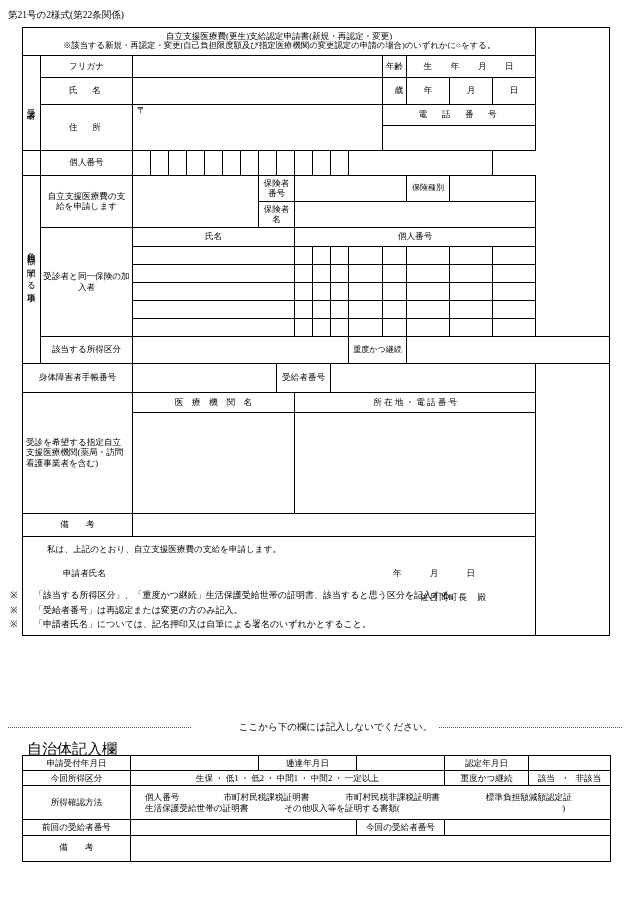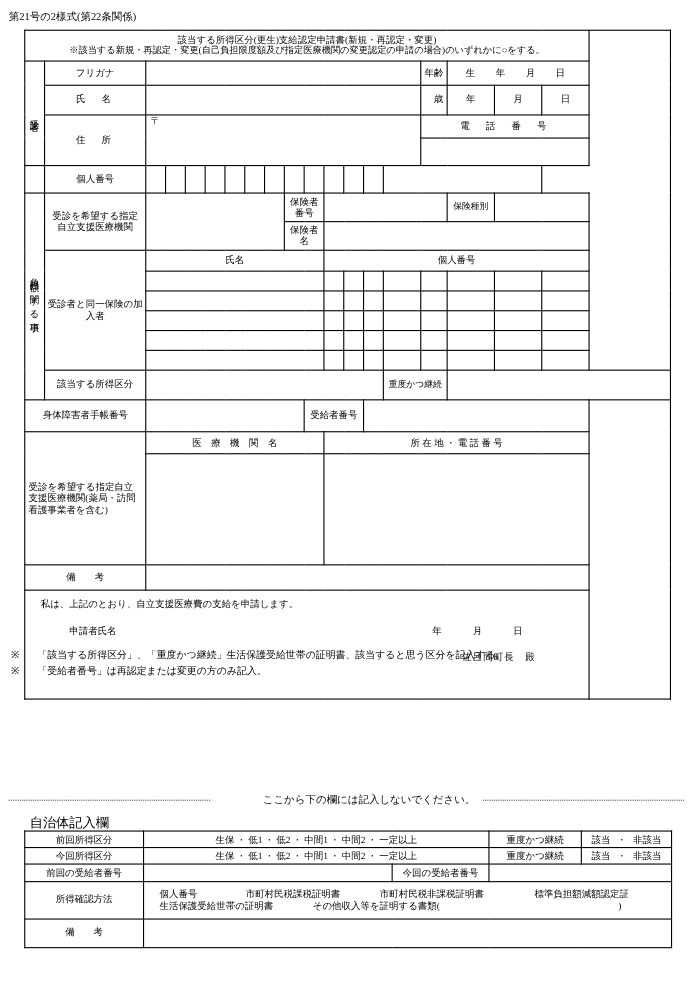--- a/index.html
+++ b/index.html
@@ -230,7 +230,7 @@
       <tbody>
           <tr>
         <td colspan="19" class="title-cell">
-          <span class="title-l1">該当する所得区分(更生)支給認定申請書(新規・再認定・変更)</span>
+          <span class="title-l1">自立支援医療費(更生)支給認定申請書(新規・再認定・変更)</span>
           <span class="title-l2">※該当する新規・再認定・変更(自己負担限度額及び指定医療機関の変更認定の申請の場合)のいずれかに○をする。</span>
         </td>
       </tr>

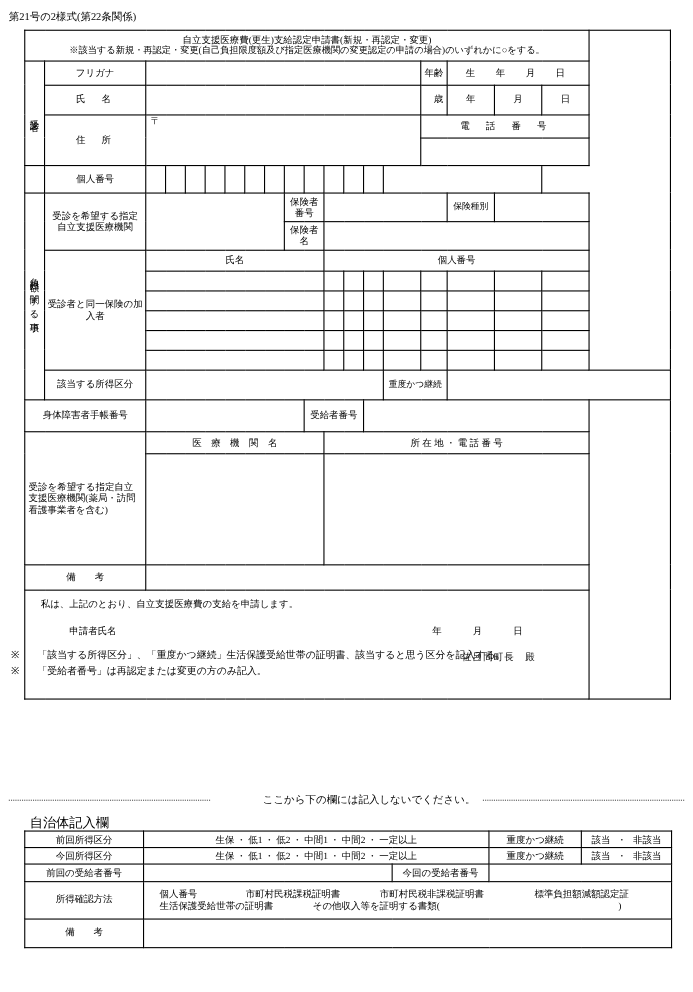--- a/index.html
+++ b/index.html
@@ -287,7 +287,7 @@
         <td rowspan="9" class="vlabel">
           <span>負担額に関する事項</span>
         </td>
-        <td rowspan="2" class="rowlabel" style="padding:0 3px !important">受診を希望する指定自立支援医療機関</td>
+        <td rowspan="2" class="rowlabel" style="padding:0 3px !important">自立支援医療費の支給を申請します</td>
         <td colspan="7" rowspan="2" class="blank"></td>
         <td colspan="2" class="rowlabel" style="height:19px">保険者番号</td>
         <td colspan="5" class="blank"></td>

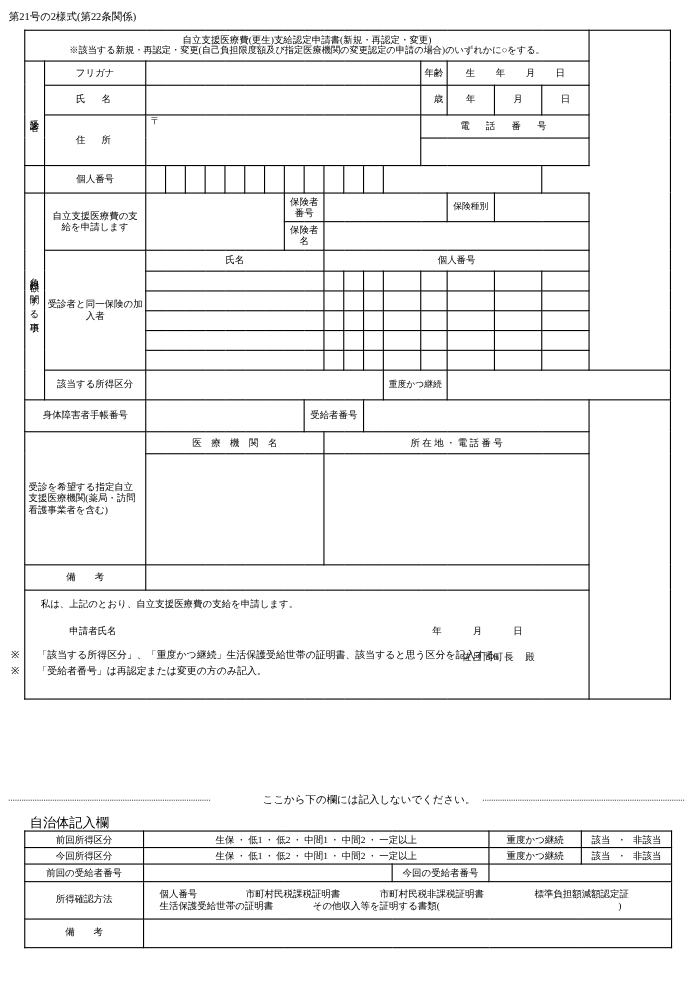--- a/index.html
+++ b/index.html
@@ -103,7 +103,7 @@
     height: 84px;
     vertical-align: top !important;
   }
-  .stmt .l1 { }
+  .stmt .l1 { margin-left: 10px; }
   .stmt .l2 {
     margin-left: 26px;
     margin-top: 14px;

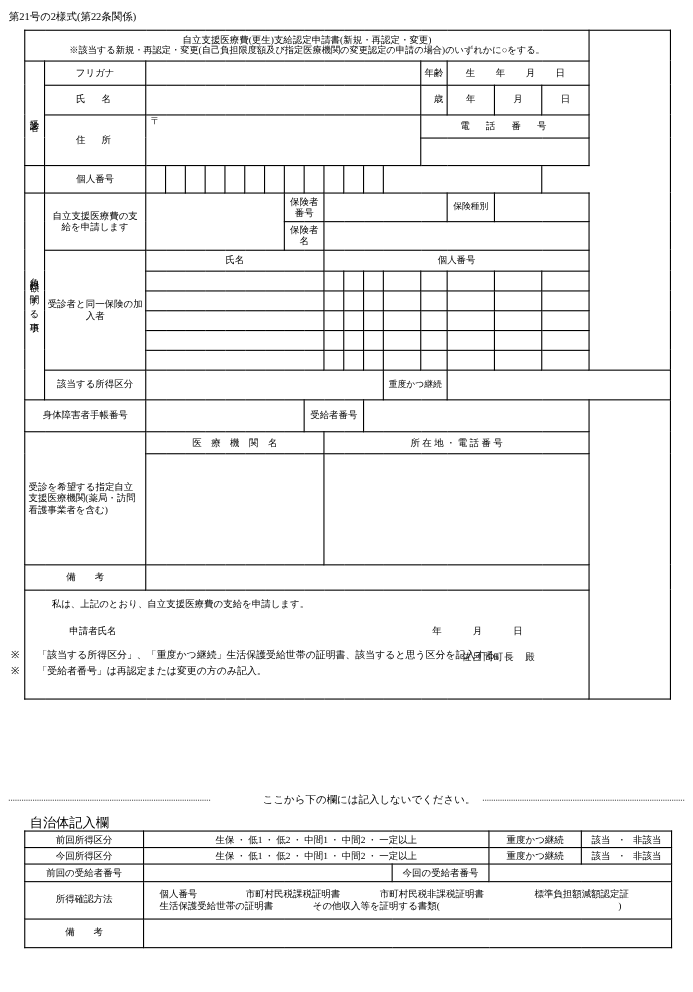--- a/index.html
+++ b/index.html
@@ -421,6 +421,9 @@
     <div class="note">
       <span class="mk">※</span><span>「受給者番号」は再認定または変更の方のみ記入。</span>
     </div>
+    <div class="note">
+      <span class="mk">※</span><span>「申請者氏名」については、記名押印又は自筆による署名のいずれかとすること。</span>
+    </div>
   </div>
 
   <div class="divider">

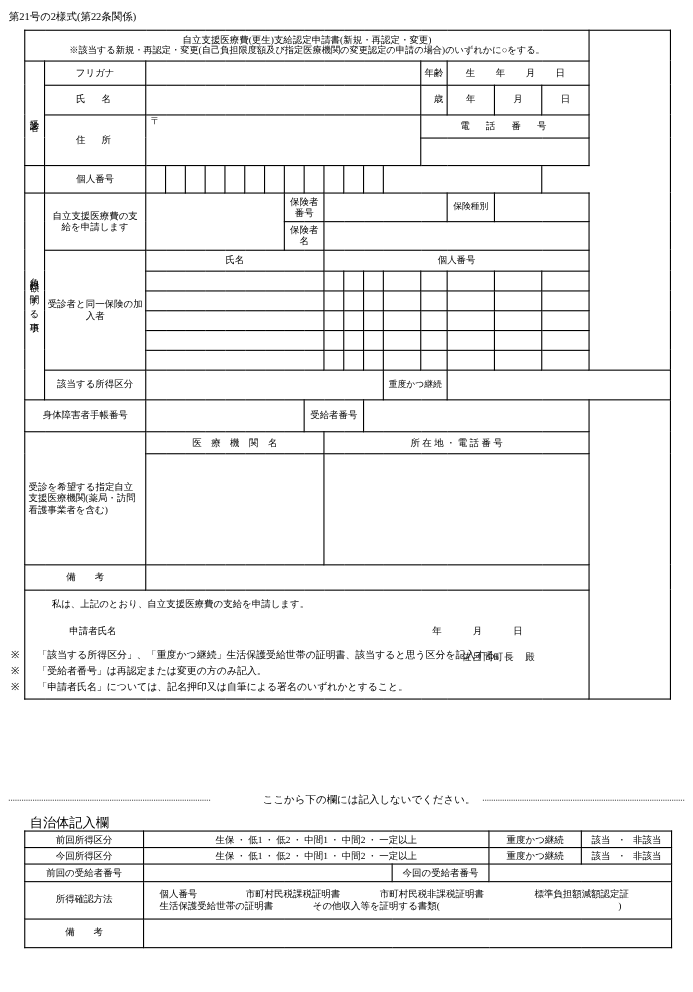--- a/index.html
+++ b/index.html
@@ -159,7 +159,7 @@
     position: absolute;
     left: 27px;
     top: 740px;
-    font-size: 12px;
+    font-size: 15px;
   }
   .muni-wrap {
     position: absolute;

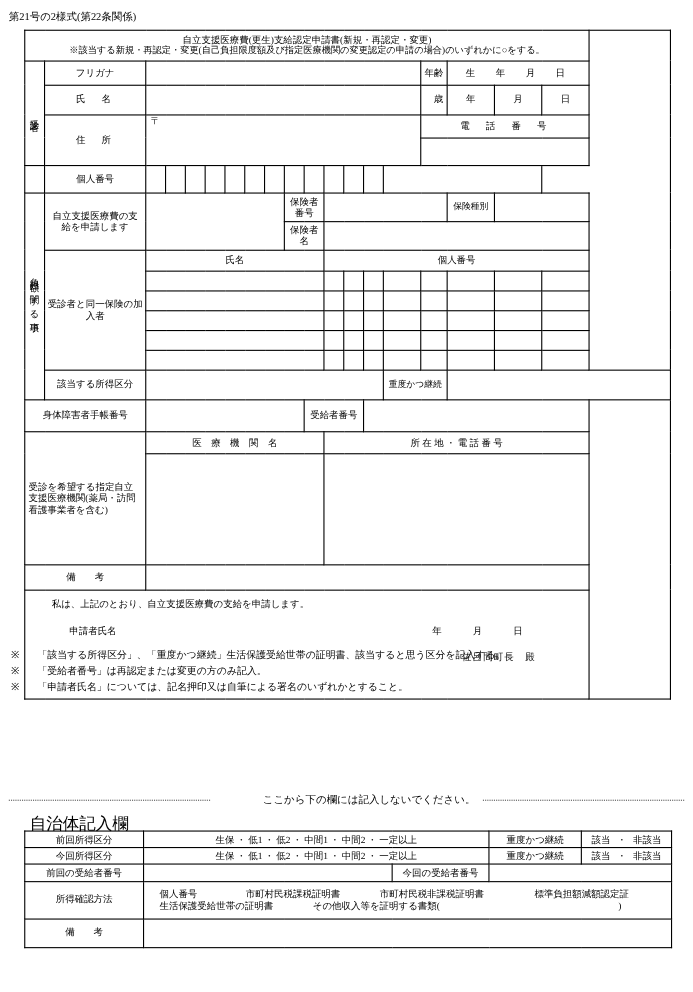--- a/index.html
+++ b/index.html
@@ -446,6 +446,14 @@
       </colgroup>
 
       <tbody>
+          <tr>
+        <td class="h-lab">申請受付年月日</td>
+        <td></td>
+        <td class="h-lab">逓達年月日</td>
+        <td></td>
+        <td class="h-lab">認定年月日</td>
+        <td></td>
+      </tr>
 
       <tr>
         <td class="h-lab">前回所得区分</td>

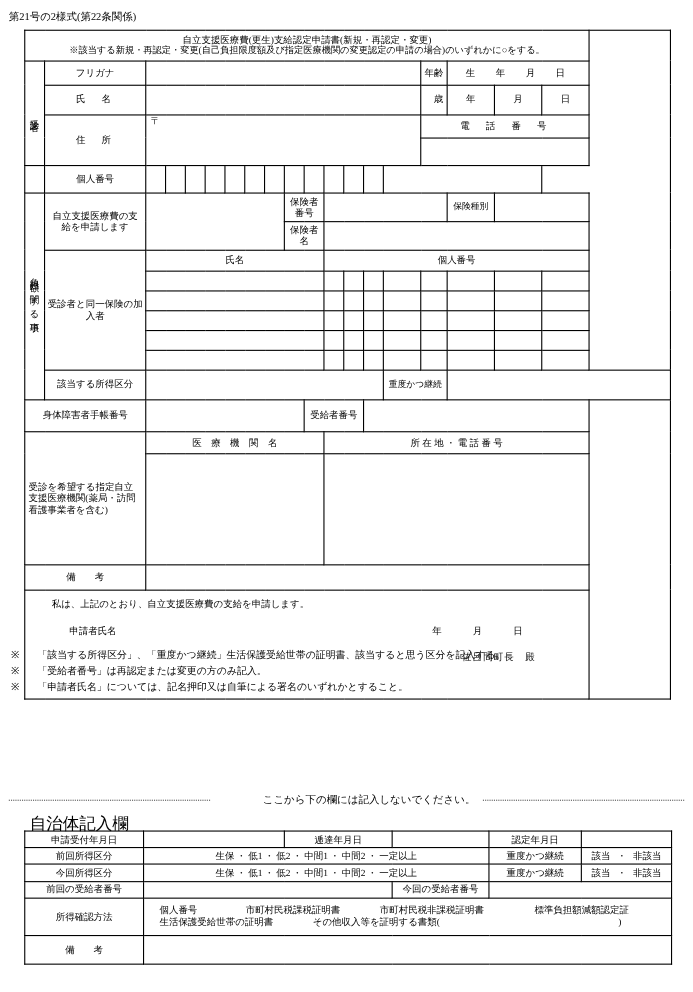--- a/index.html
+++ b/index.html
@@ -455,16 +455,6 @@
         <td></td>
       </tr>
 
-      <tr>
-        <td class="h-lab">前回所得区分</td>
-        <td colspan="3" class="opts">
-          <span>生保</span><i>・</i><span>低1</span><i>・</i><span>低2</span><i>・</i><span>中間1</span><i>・</i><span>中間2</span><i>・</i><span>一定以上</span>
-        </td>
-        <td class="h-lab">重度かつ継続</td>
-        <td>
-          <span>該当</span><i style="font-style:normal;padding:0 6px">・</i><span>非該当</span>
-        </td>
-      </tr>
 
       <tr>
         <td class="h-lab">今回所得区分</td>

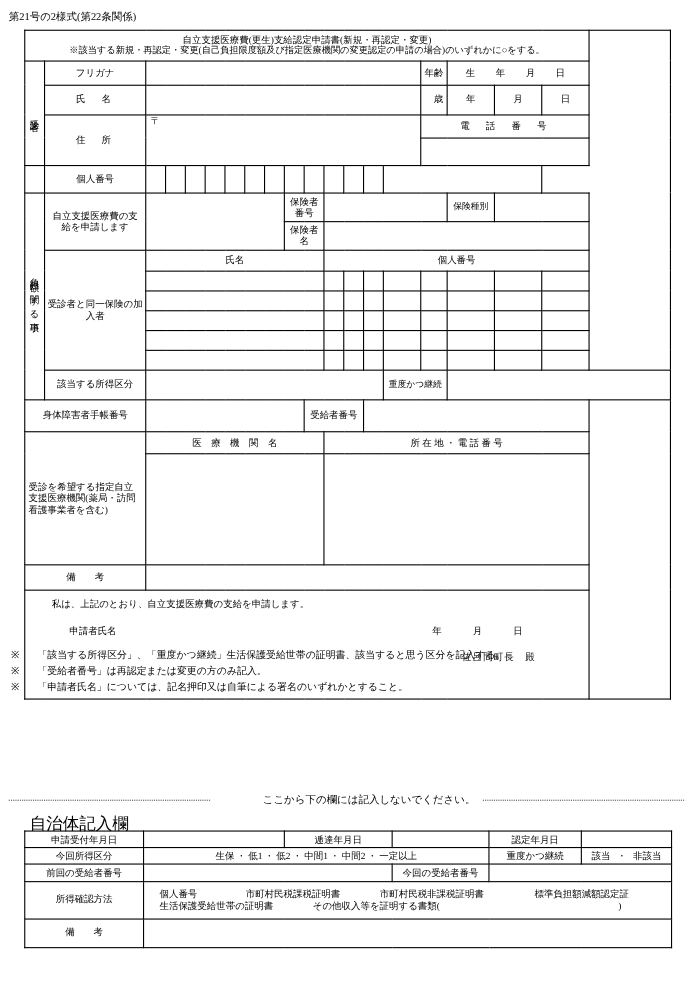--- a/index.html
+++ b/index.html
@@ -468,13 +468,6 @@
       </tr>
 
       <tr>
-        <td class="h-lab">前回の受給者番号</td>
-        <td colspan="2"></td>
-        <td class="h-lab">今回の受給者番号</td>
-        <td colspan="2"></td>
-      </tr>
-
-      <tr>
         <td class="h-lab pad-y-lg">所得確認方法</td>
         <td colspan="5" class="two-line-left">
           <div class="r1">
@@ -487,6 +480,13 @@
       </tr>
 
       <tr>
+        <td class="h-lab">前回の受給者番号</td>
+        <td colspan="2"></td>
+        <td class="h-lab">今回の受給者番号</td>
+        <td colspan="2"></td>
+      </tr>
+
+      <tr>
         <td class="h-lab pad-y-md">備　　考</td>
         <td colspan="5"></td>
       </tr>

